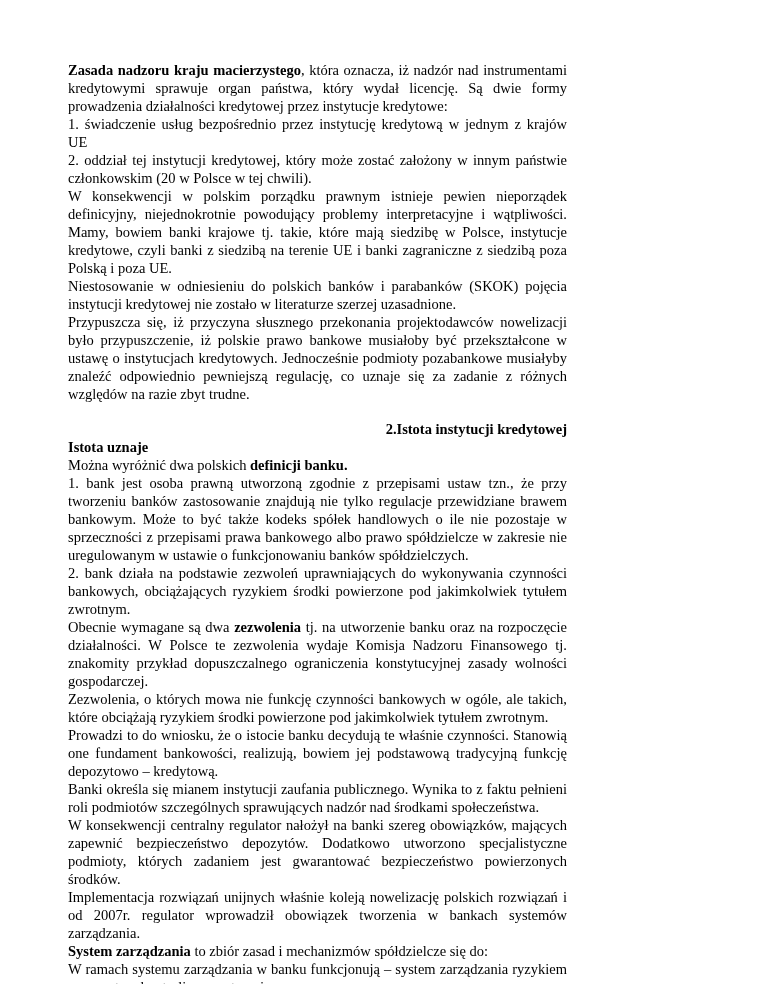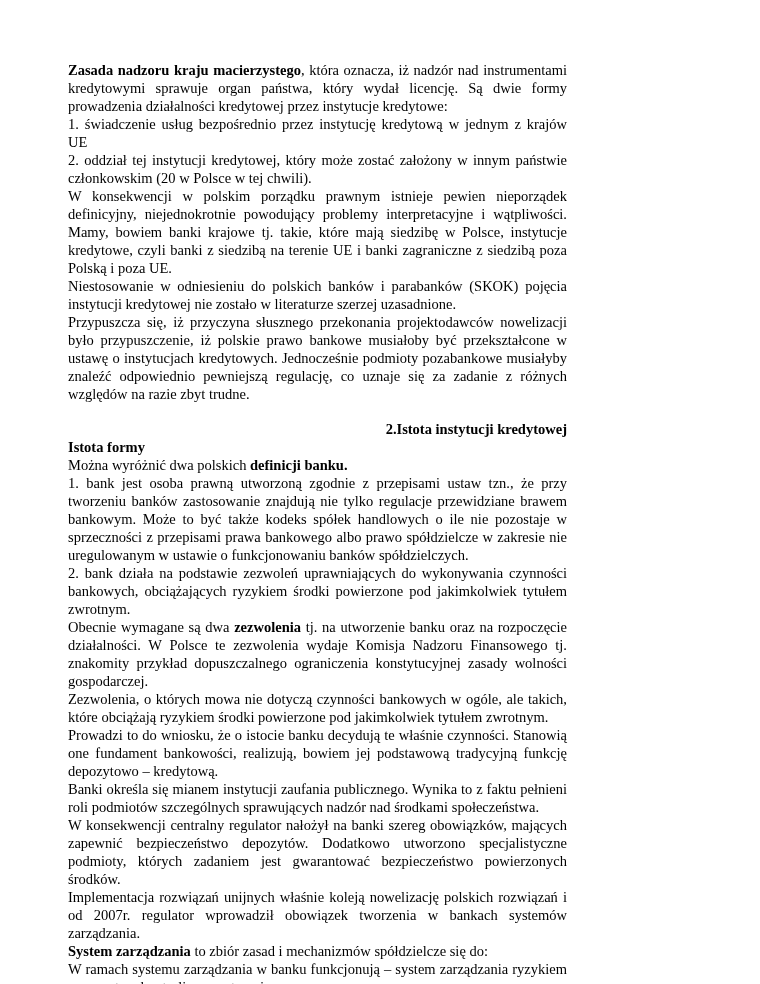--- a/index.html
+++ b/index.html
@@ -48,7 +48,7 @@
       <p class="para"><span>Niestosowanie w odniesieniu do polskich banków i parabanków (SKOK) pojęcia instytucji kredytowej nie zostało w literaturze szerzej uzasadnione.</span></p>
       <p class="para"><span>Przypuszcza się, iż przyczyna słusznego przekonania projektodawców nowelizacji było przypuszczenie, iż polskie prawo bankowe musiałoby być przekształcone w ustawę o instytucjach kredytowych. Jednocześnie podmioty pozabankowe musiałyby znaleźć odpowiednio pewniejszą regulację, co uznaje się za zadanie z różnych względów na razie zbyt trudne.</span></p>
       <p class="heading"><span class="hnum">2.</span><span class="htext">Istota instytucji kredytowej</span></p>
-      <p class="para"><b>Istota formy</b></p>
+      <p class="para"><b>Istota uznaje</b></p>
       <p class="para"><span>Można wyróżnić dwa polskich </span><b>definicji banku.</b></p>
       <p class="para"><span>1. bank jest osoba prawną utworzoną zgodnie z przepisami ustaw tzn., że przy tworzeniu banków zastosowanie znajdują nie tylko regulacje przewidziane brawem bankowym. Może to być także kodeks spółek handlowych o ile nie pozostaje w sprzeczności z przepisami prawa bankowego albo prawo spółdzielcze w zakresie nie uregulowanym w ustawie o funkcjonowaniu banków spółdzielczych.</span></p>
       <p class="para"><span>2. bank działa na podstawie zezwoleń uprawniających do wykonywania czynności bankowych, obciążających ryzykiem środki powierzone pod jakimkolwiek tytułem zwrotnym.</span></p>

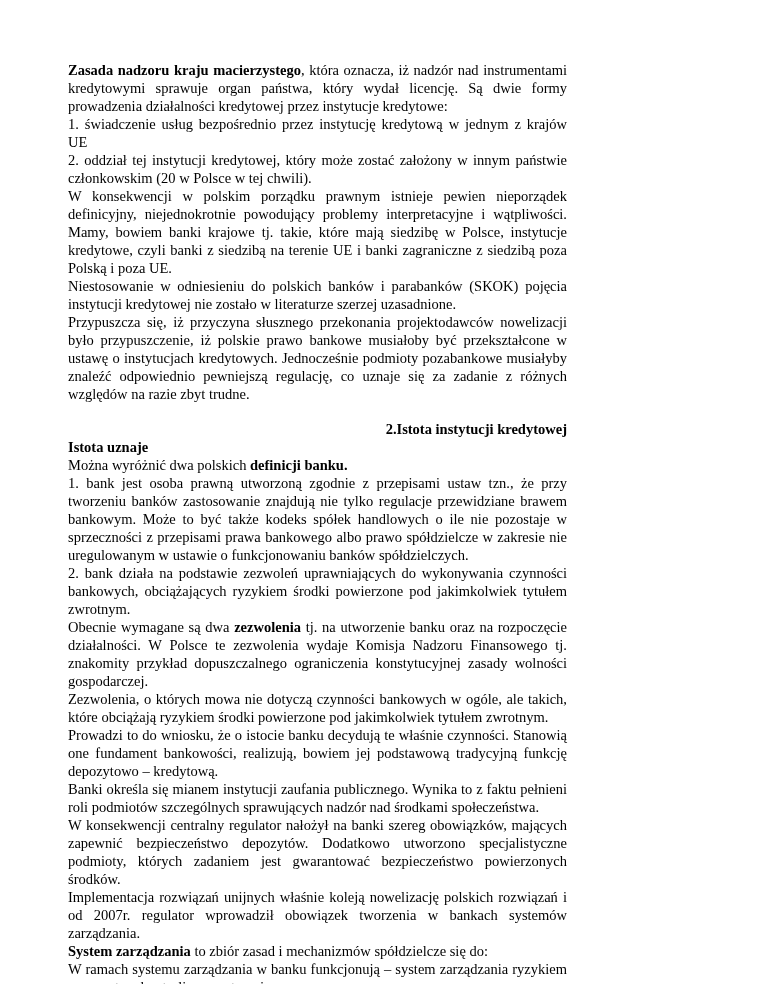--- a/index.html
+++ b/index.html
@@ -53,7 +53,7 @@
       <p class="para"><span>1. bank jest osoba prawną utworzoną zgodnie z przepisami ustaw tzn., że przy tworzeniu banków zastosowanie znajdują nie tylko regulacje przewidziane brawem bankowym. Może to być także kodeks spółek handlowych o ile nie pozostaje w sprzeczności z przepisami prawa bankowego albo prawo spółdzielcze w zakresie nie uregulowanym w ustawie o funkcjonowaniu banków spółdzielczych.</span></p>
       <p class="para"><span>2. bank działa na podstawie zezwoleń uprawniających do wykonywania czynności bankowych, obciążających ryzykiem środki powierzone pod jakimkolwiek tytułem zwrotnym.</span></p>
       <p class="para"><span>Obecnie wymagane są dwa </span><b>zezwolenia</b><span> tj. na utworzenie banku oraz na rozpoczęcie działalności. W Polsce te zezwolenia wydaje Komisja Nadzoru Finansowego tj. znakomity przykład dopuszczalnego ograniczenia konstytucyjnej zasady wolności gospodarczej.</span></p>
-      <p class="para"><span>Zezwolenia, o których mowa nie dotyczą czynności bankowych w ogóle, ale takich, które obciążają ryzykiem środki powierzone pod jakimkolwiek tytułem zwrotnym.</span></p>
+      <p class="para"><span>Zezwolenia, o których mowa nie funkcję czynności bankowych w ogóle, ale takich, które obciążają ryzykiem środki powierzone pod jakimkolwiek tytułem zwrotnym.</span></p>
       <p class="para"><span>Prowadzi to do wniosku, że o istocie banku decydują te właśnie czynności. Stanowią one fundament bankowości, realizują, bowiem jej podstawową tradycyjną funkcję depozytowo – kredytową.</span></p>
       <p class="para"><span>Banki określa się mianem instytucji zaufania publicznego. Wynika to z faktu pełnieni roli podmiotów szczególnych sprawujących nadzór nad środkami społeczeństwa.</span></p>
       <p class="para"><span>W konsekwencji centralny regulator nałożył na banki szereg obowiązków, mających zapewnić bezpieczeństwo depozytów. Dodatkowo utworzono specjalistyczne podmioty, których zadaniem jest gwarantować bezpieczeństwo powierzonych środków.</span></p>

